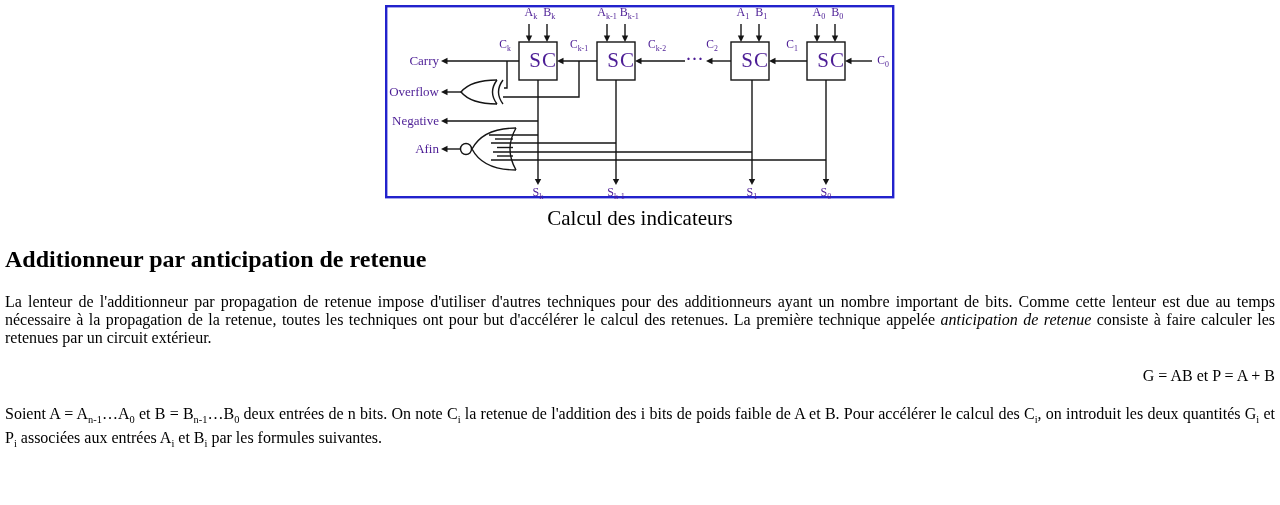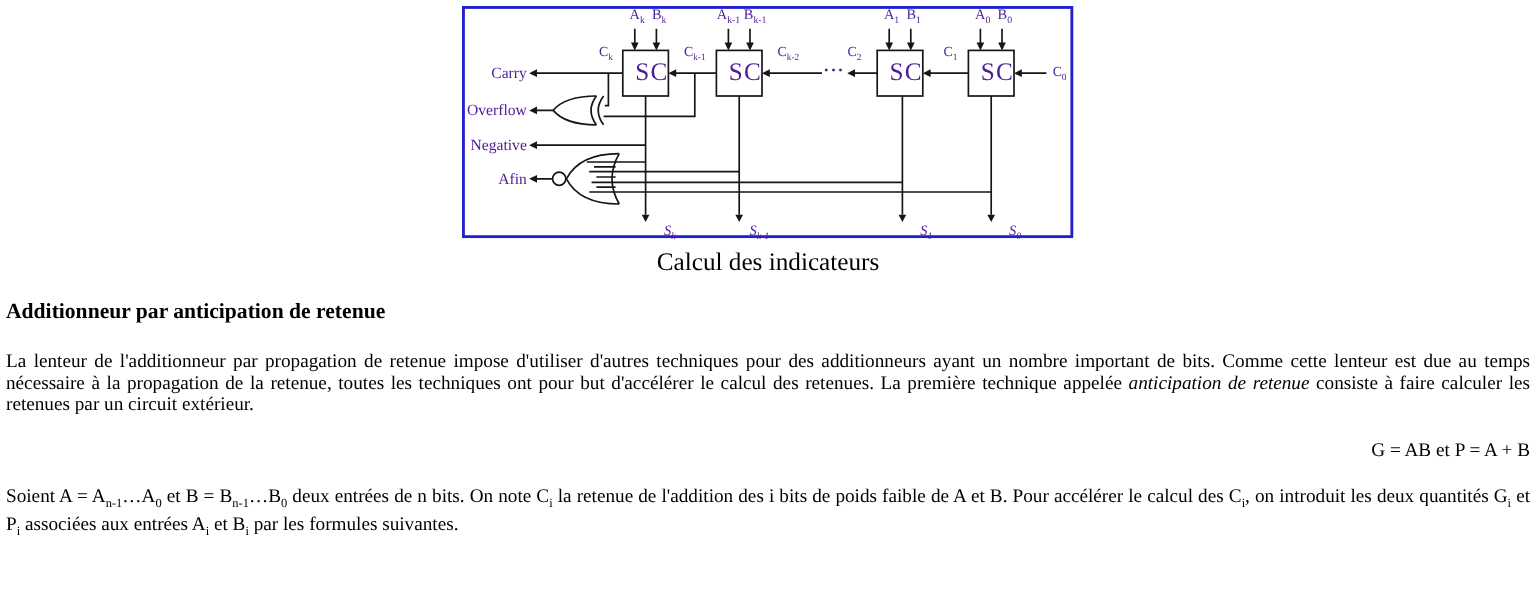--- a/index.html
+++ b/index.html
@@ -26,7 +26,7 @@
     font-size: 21px; line-height: 21px; letter-spacing: 1px;
   }
   .flag { right: 456px; font-size: 13px; line-height: 14px; }
-  .sum { width: 50px; text-align: right; font-style: italic; }
+  .sum { width: 50px; text-align: center; }
   .dots { width: 32px; text-align: center; font-weight: bold; font-size: 15px; letter-spacing: 1px; }
   figcaption {
     text-align: center; font-size: 21px; margin-top: 7px; color: #000;

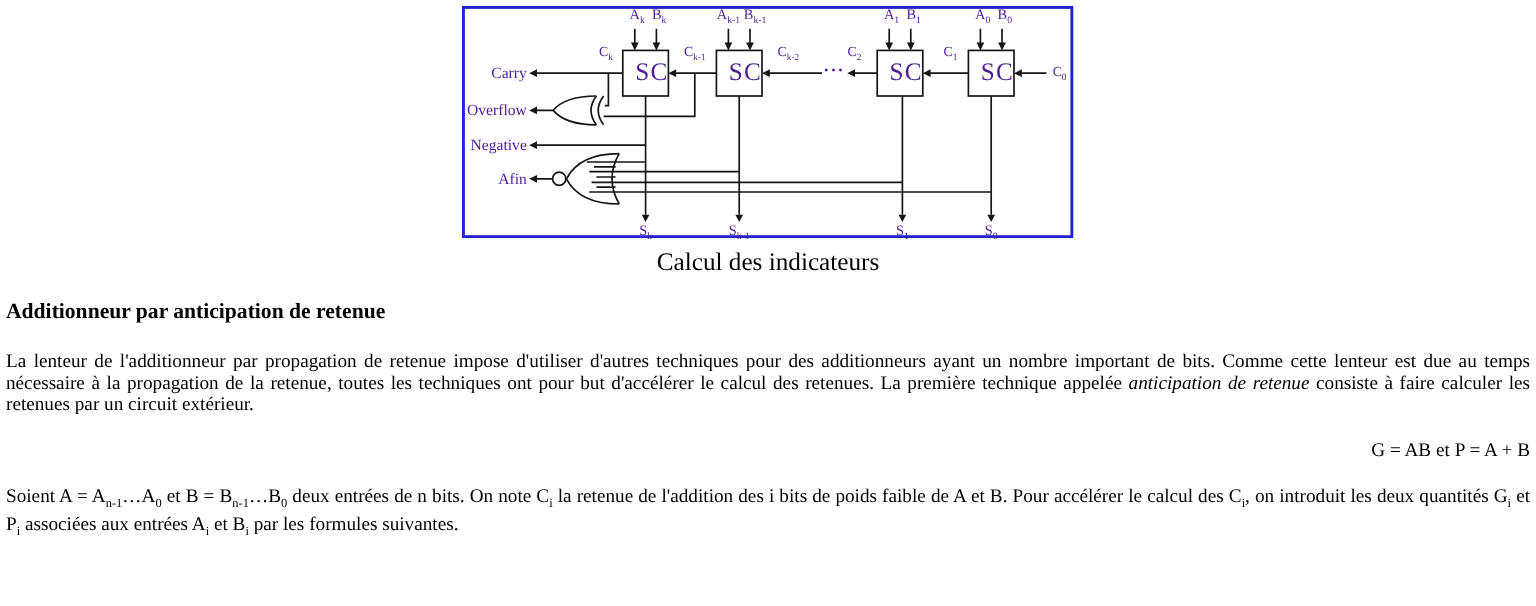--- a/index.html
+++ b/index.html
@@ -34,7 +34,7 @@
 
   
   h2 {
-    font-size: 18px; line-height: 28px;
+    font-size: 24px; line-height: 28px;
     margin: 14px 0 18px 0; font-weight: bold;
   }
   p { margin: 20px 0; line-height: 18px; text-align: justify; }

